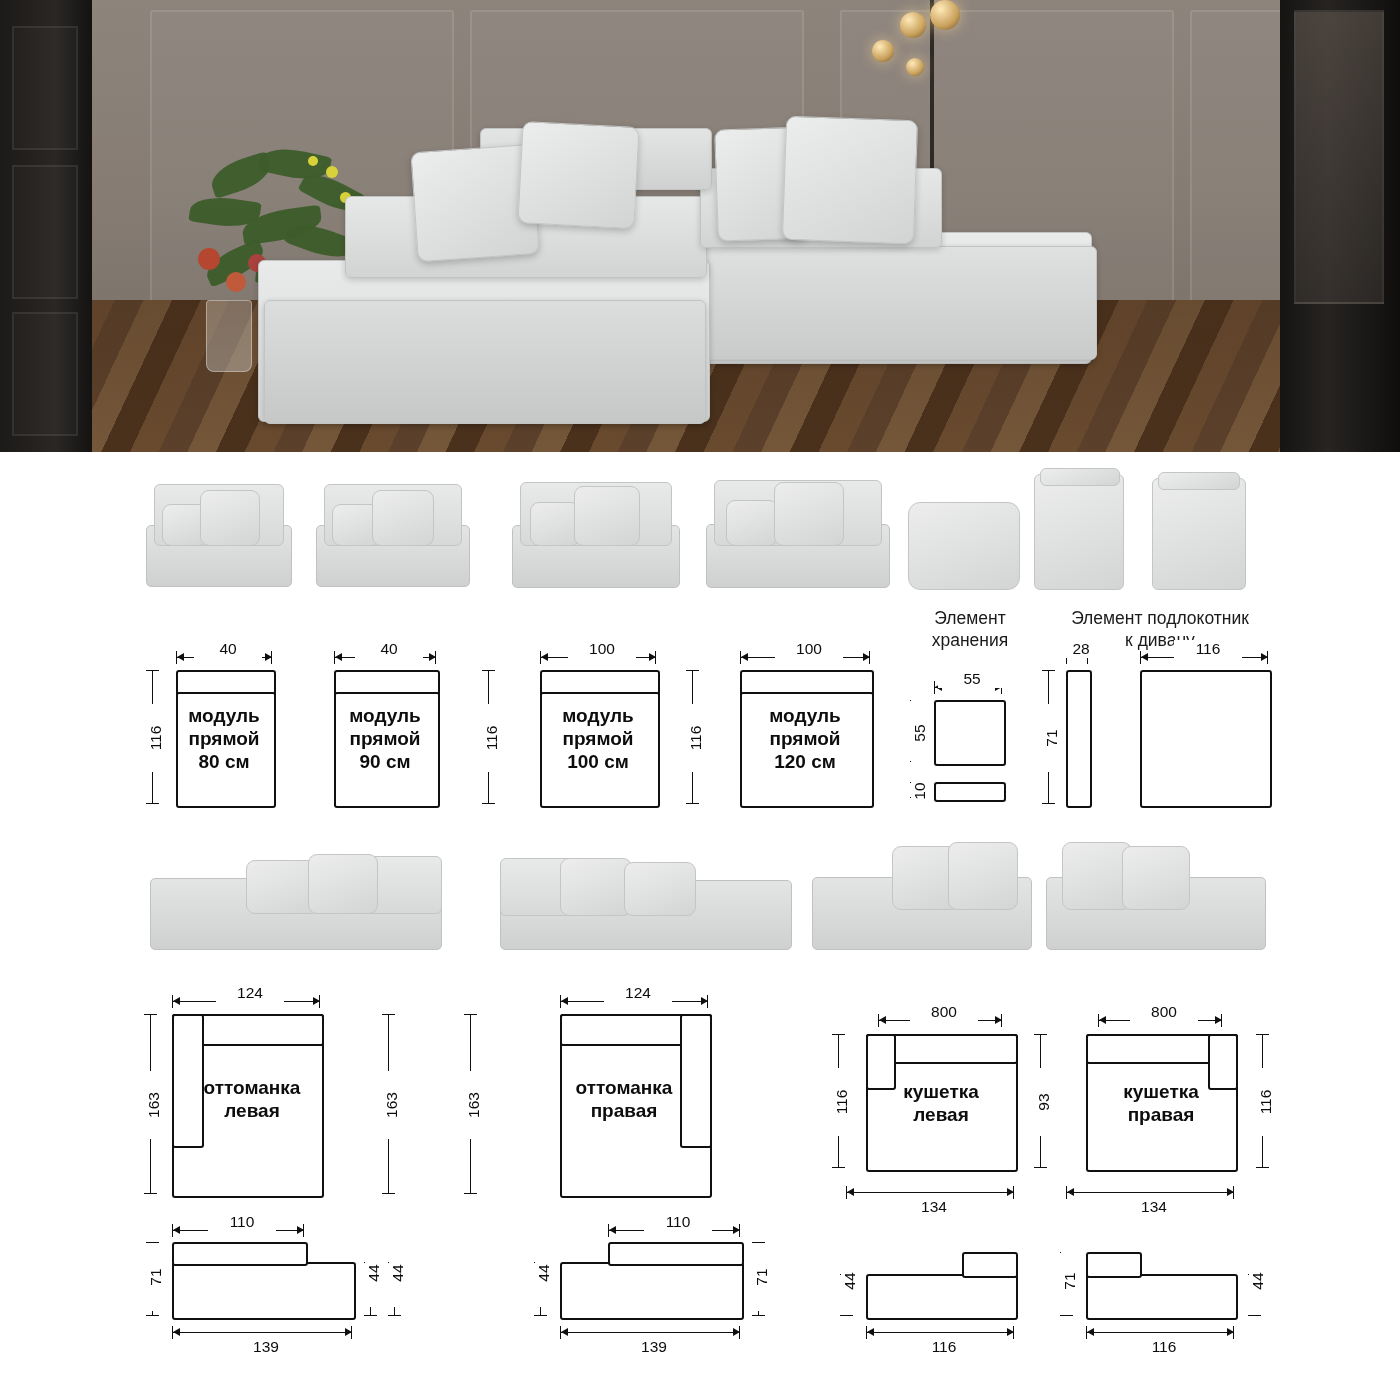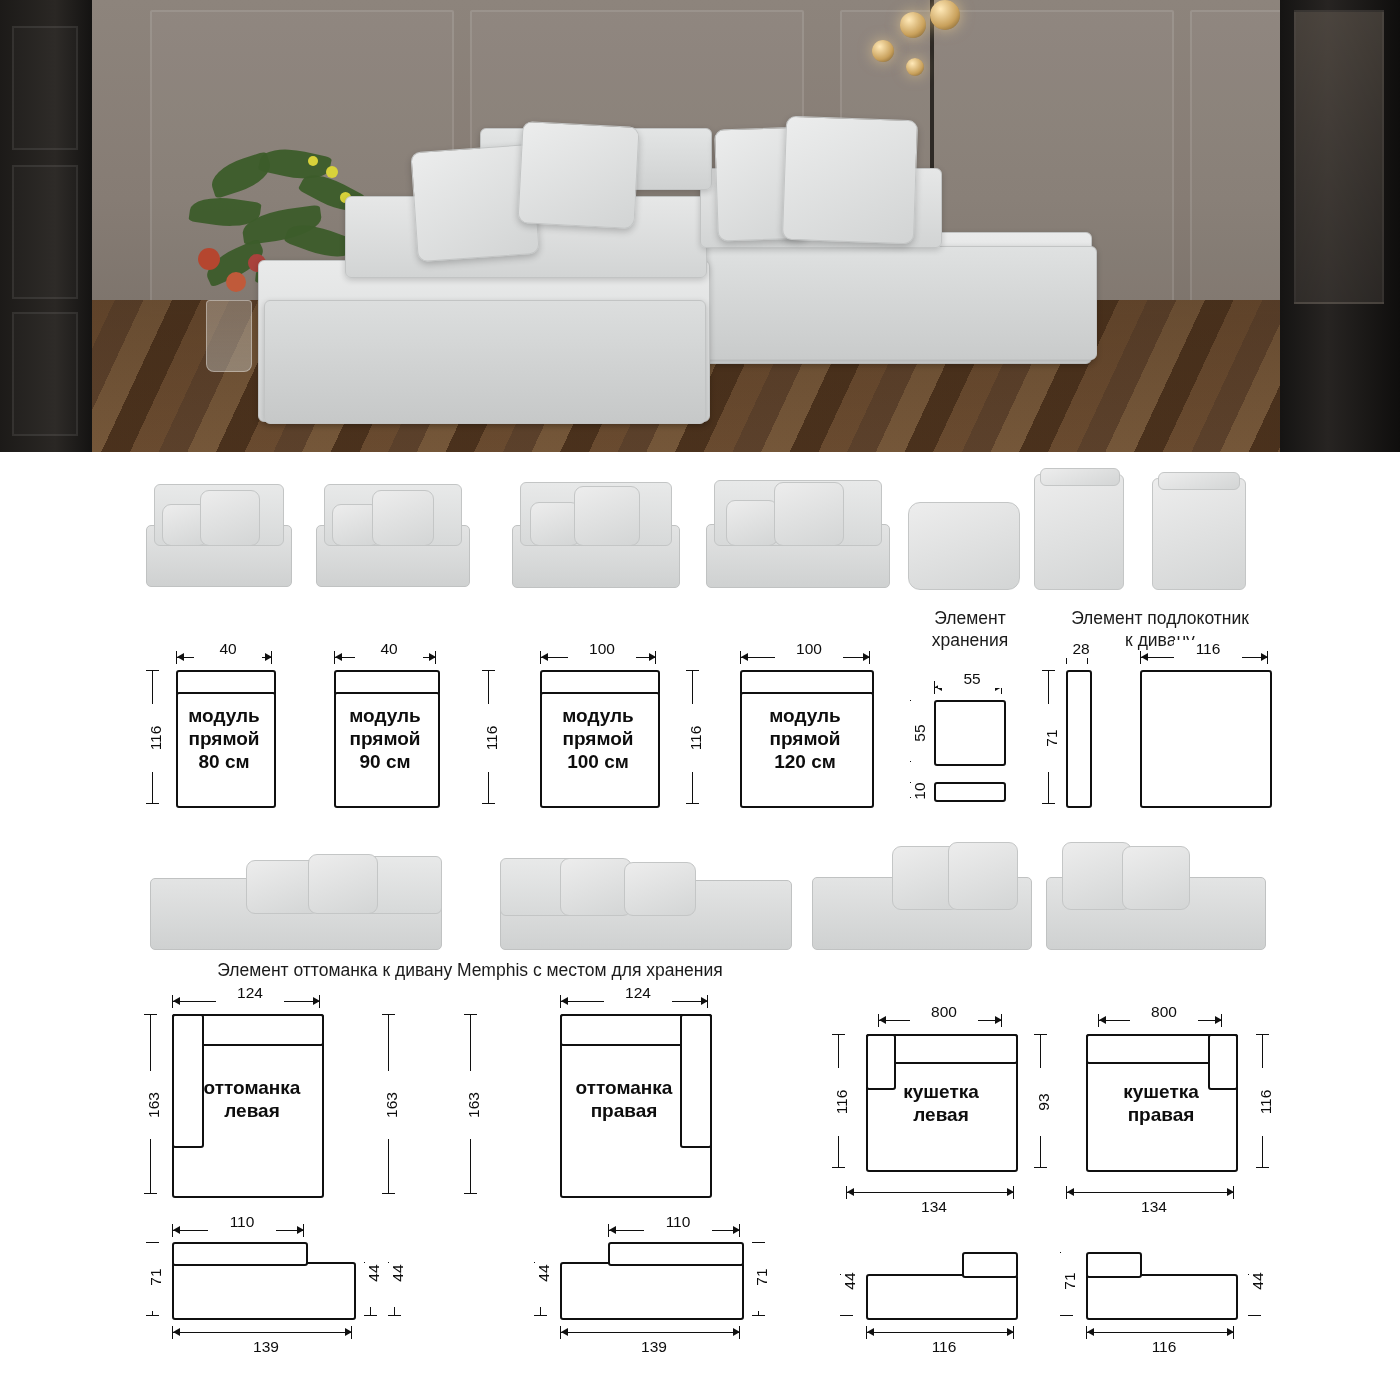--- a/index.html
+++ b/index.html
@@ -375,7 +375,6 @@
     <div class="p-pil" style="left:76px;top:18px;width:66px;height:62px;"></div>
   </div>
 
-  <div class="caption" style="left:140px;top:508px;width:660px;">Элемент оттоманка к дивану Memphis с местом для хранения</div>
 
   <div class="tech">
     <div class="rect" style="left:172px;top:562px;width:148px;height:180px;"></div>

